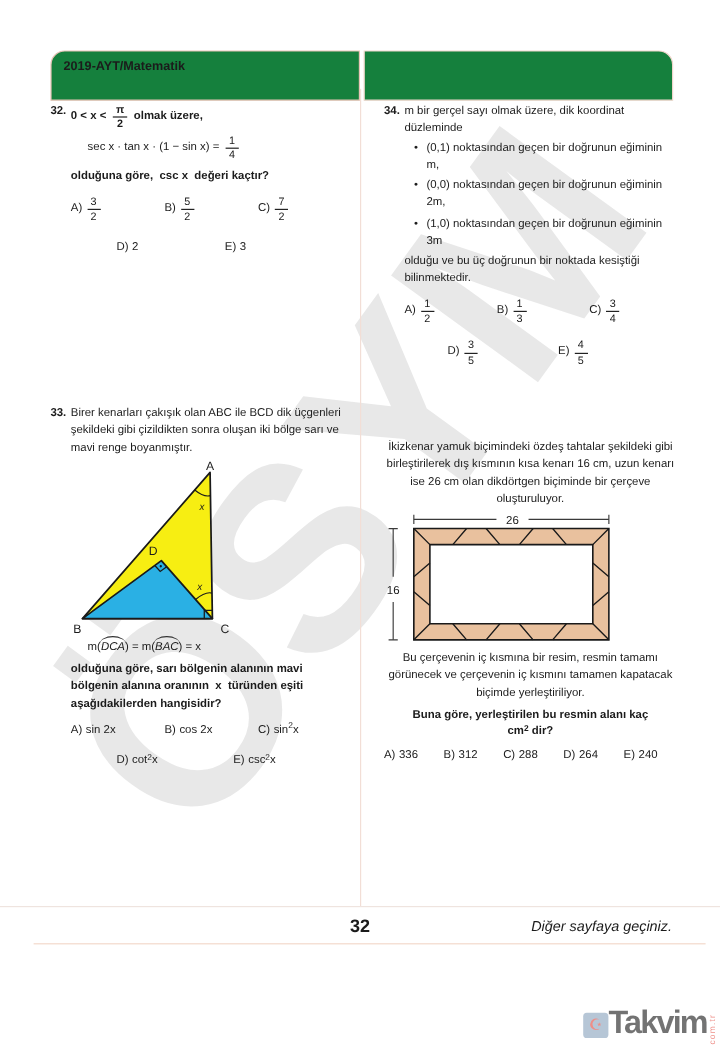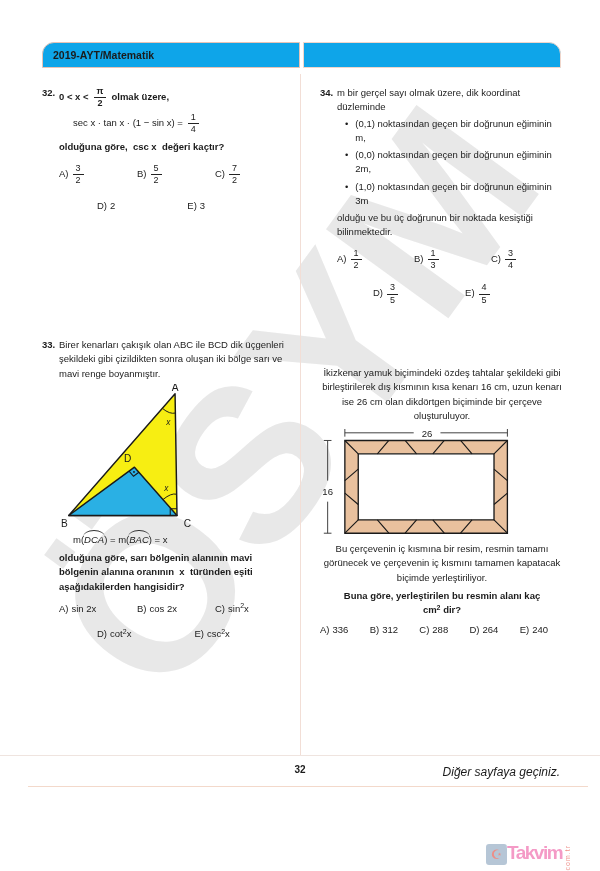--- a/index.html
+++ b/index.html
@@ -8,7 +8,7 @@
   
   .watermark-svg{position:absolute;left:0;top:0;z-index:0;pointer-events:none;}
   
-  .hdr-box{position:absolute;top:42px;height:26px;background:#0ea5e9;box-sizing:border-box;z-index:1;}
+  .hdr-box{position:absolute;top:42px;height:42px;background:#15803d;box-sizing:border-box;z-index:1;}
   .hdr-left{left:42px;width:258px;border:1px solid #e7c3b6;border-top-left-radius:12px;}
   .hdr-right{left:303px;width:258px;border:1px solid #f0d6cb;border-top-right-radius:12px;}
   .hdr-title{font-weight:bold;font-size:10.5px;line-height:24px;padding-left:10px;}

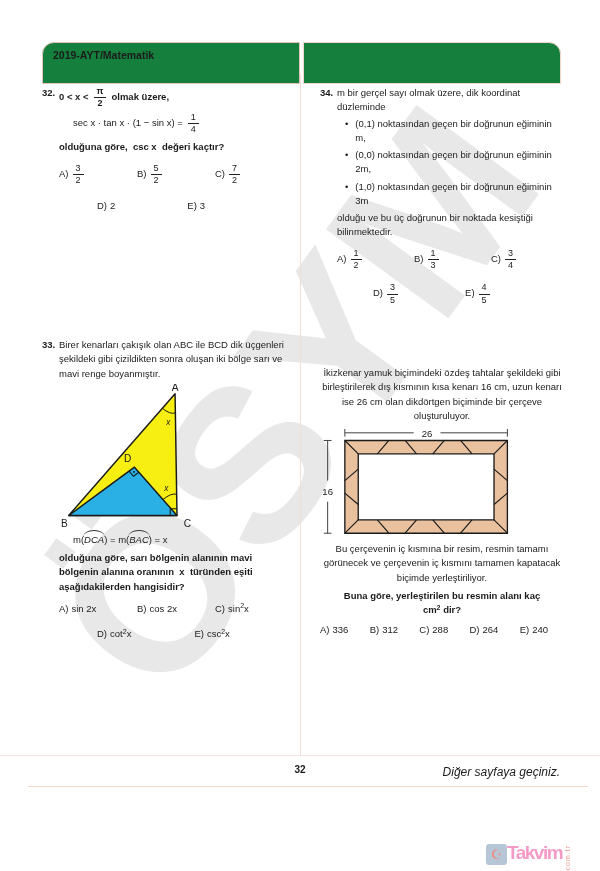--- a/index.html
+++ b/index.html
@@ -38,7 +38,7 @@
   
   .f-line1{position:absolute;left:0;top:755px;width:600px;height:1px;background:#efe4df;z-index:1;}
   .f-line2{position:absolute;left:28px;top:786px;width:560px;height:1px;background:#f3d9cb;z-index:1;}
-  .f-page{position:absolute;left:0;top:762px;width:600px;text-align:center;font-weight:bold;font-size:10px;z-index:1;}
+  .f-page{position:absolute;left:0;top:762px;width:600px;text-align:center;font-weight:bold;font-size:15px;z-index:1;}
   .f-next{position:absolute;right:40px;top:763px;font-style:italic;font-size:12px;z-index:1;}
   
   .logo{position:absolute;left:486px;top:837px;display:flex;align-items:flex-start;opacity:0.55;z-index:2;}

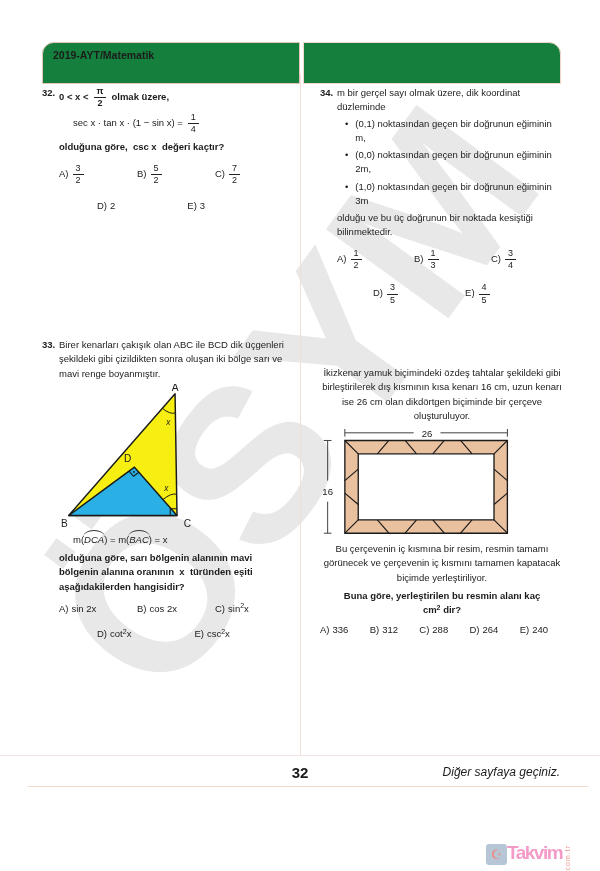--- a/index.html
+++ b/index.html
@@ -45,7 +45,7 @@
   .logo-box{width:21px;height:21px;margin-top:7px;background:#7b98b5;border-radius:3px;
             display:flex;align-items:center;justify-content:center;color:#e03226;font-size:13px;
             font-family:"DejaVu Sans",sans-serif;}
-  .logo-name{font-size:19px;font-weight:bold;color:#ec4899;letter-spacing:-1.5px;line-height:31px;text-shadow:0 0 2px #fff;}
+  .logo-name{font-size:27px;font-weight:bold;color:#000000;letter-spacing:-1.5px;line-height:31px;text-shadow:0 0 2px #fff;}
   .logo-domain{writing-mode:vertical-rl;transform:rotate(180deg);font-size:7px;color:#e03226;
                letter-spacing:1px;margin-left:1px;margin-top:8px;}
   svg text{font-family:"Liberation Sans","DejaVu Sans",sans-serif;}

